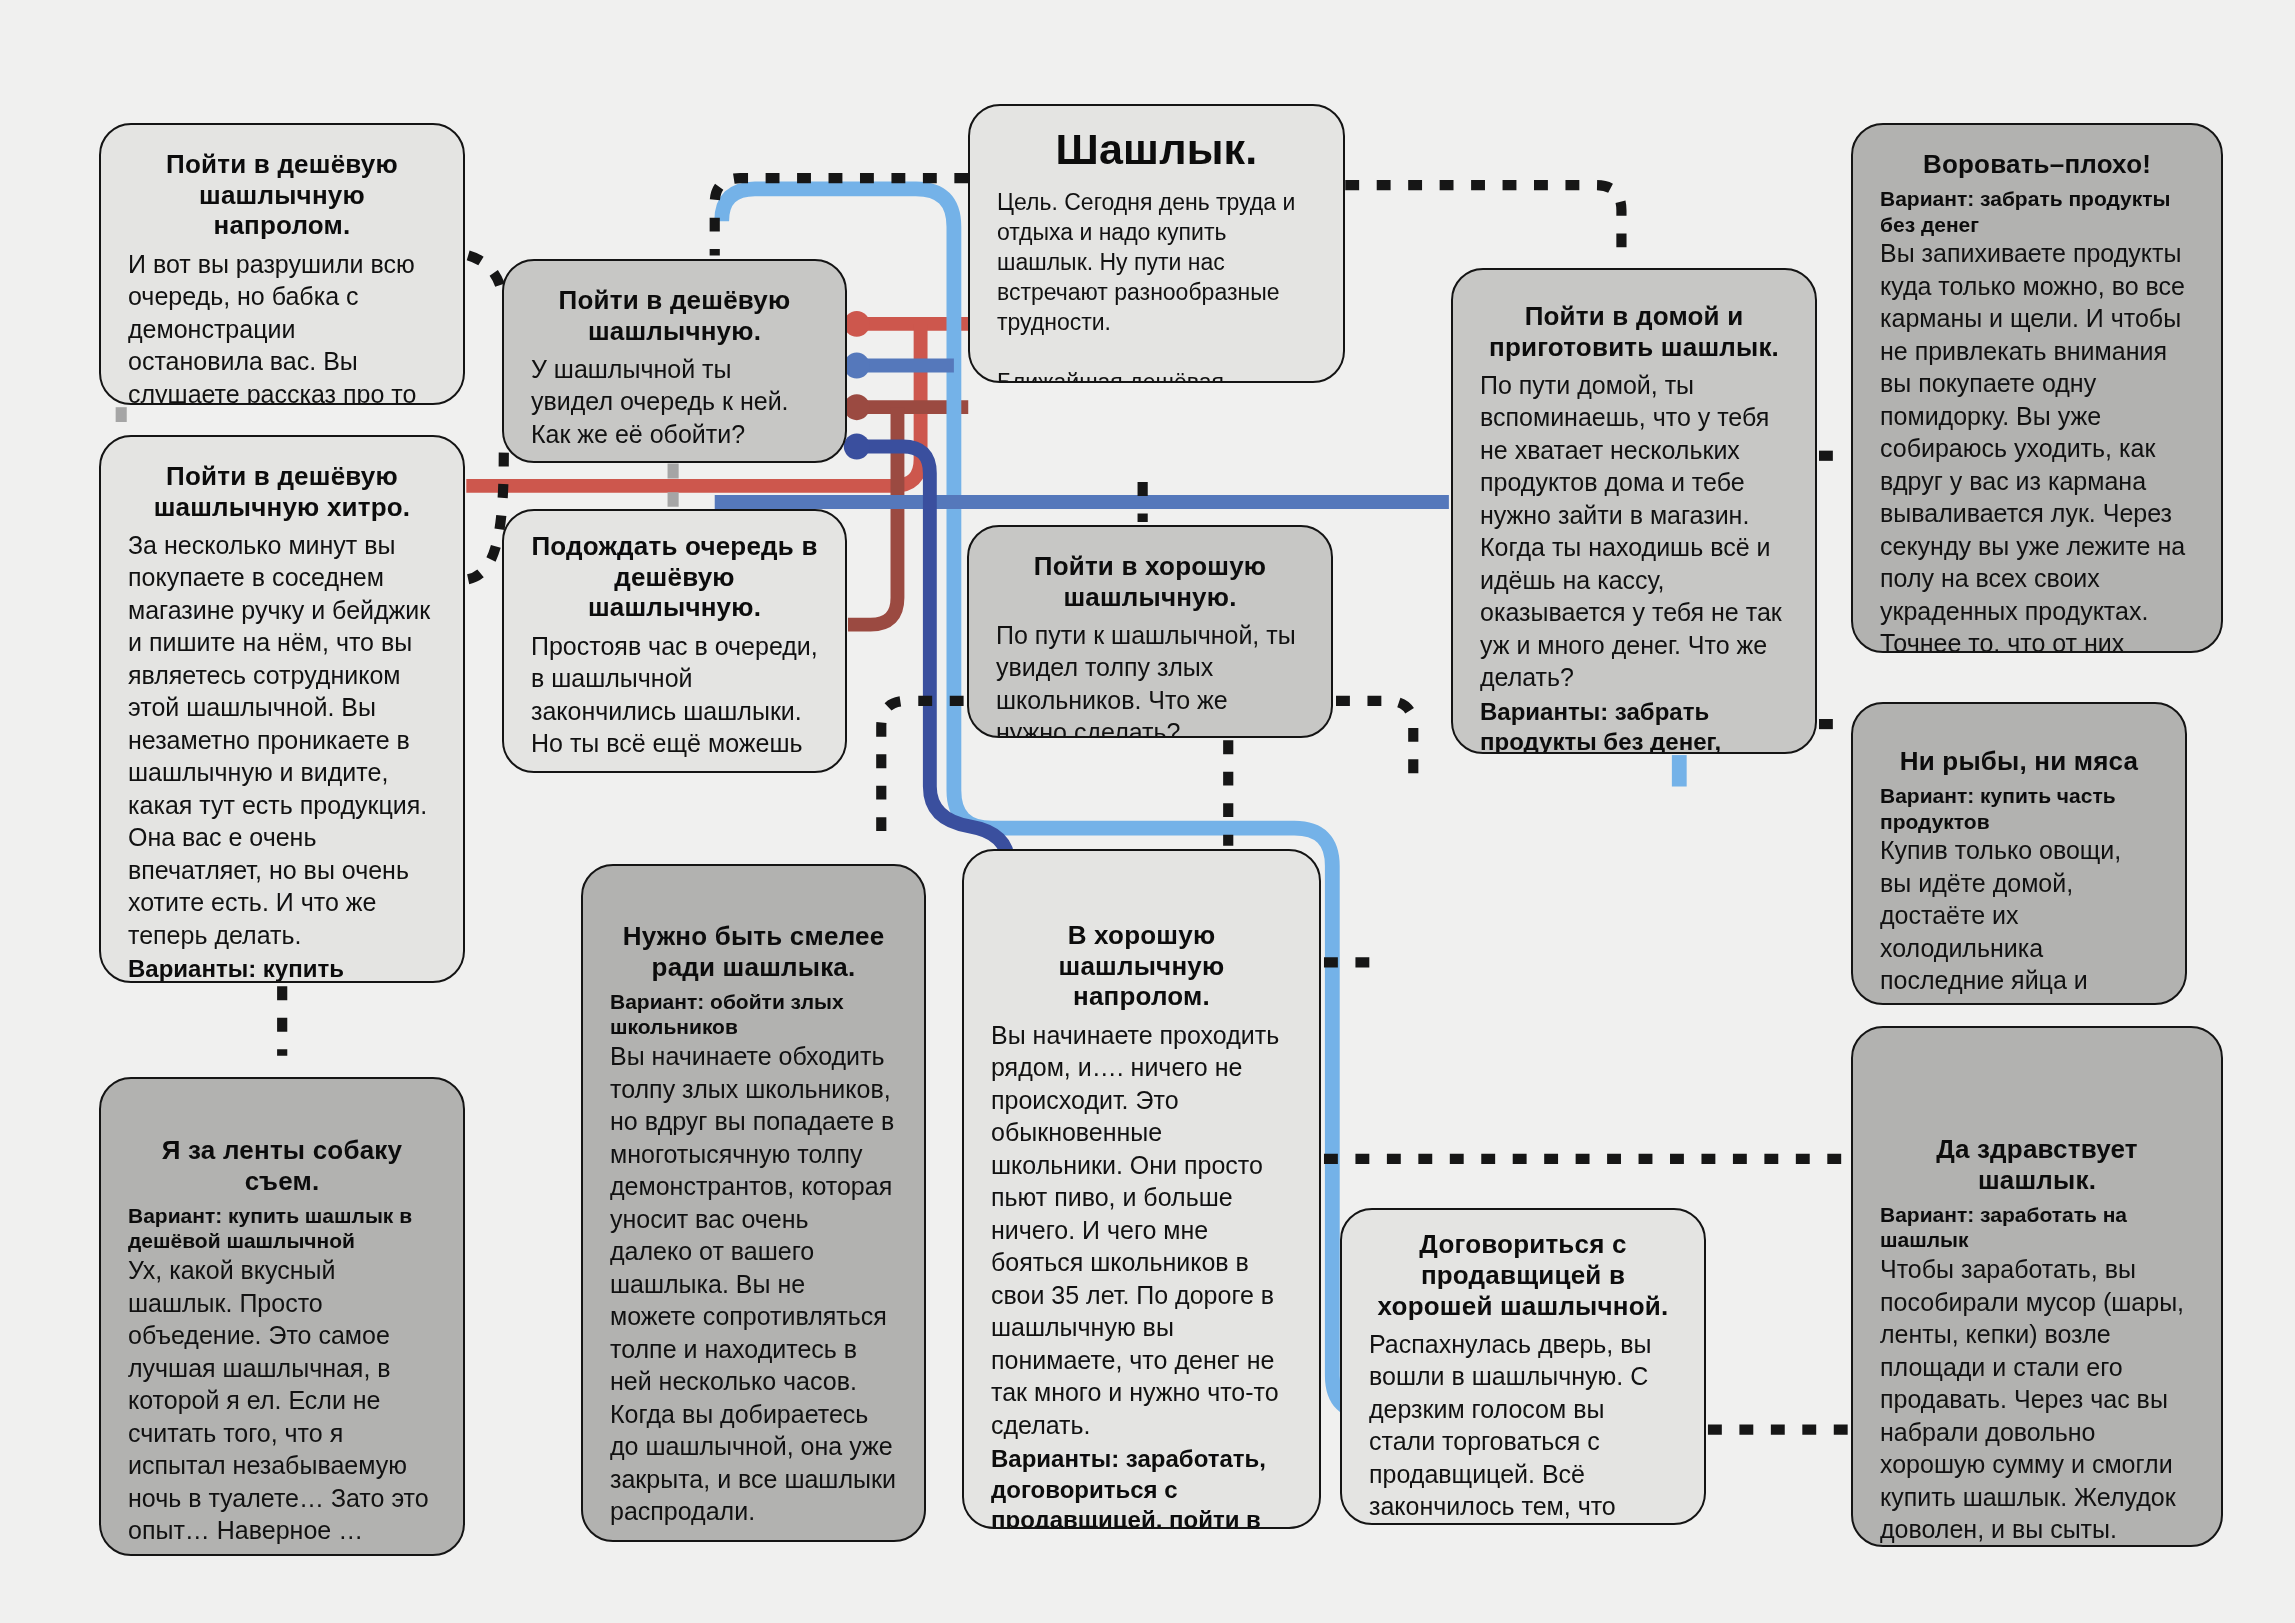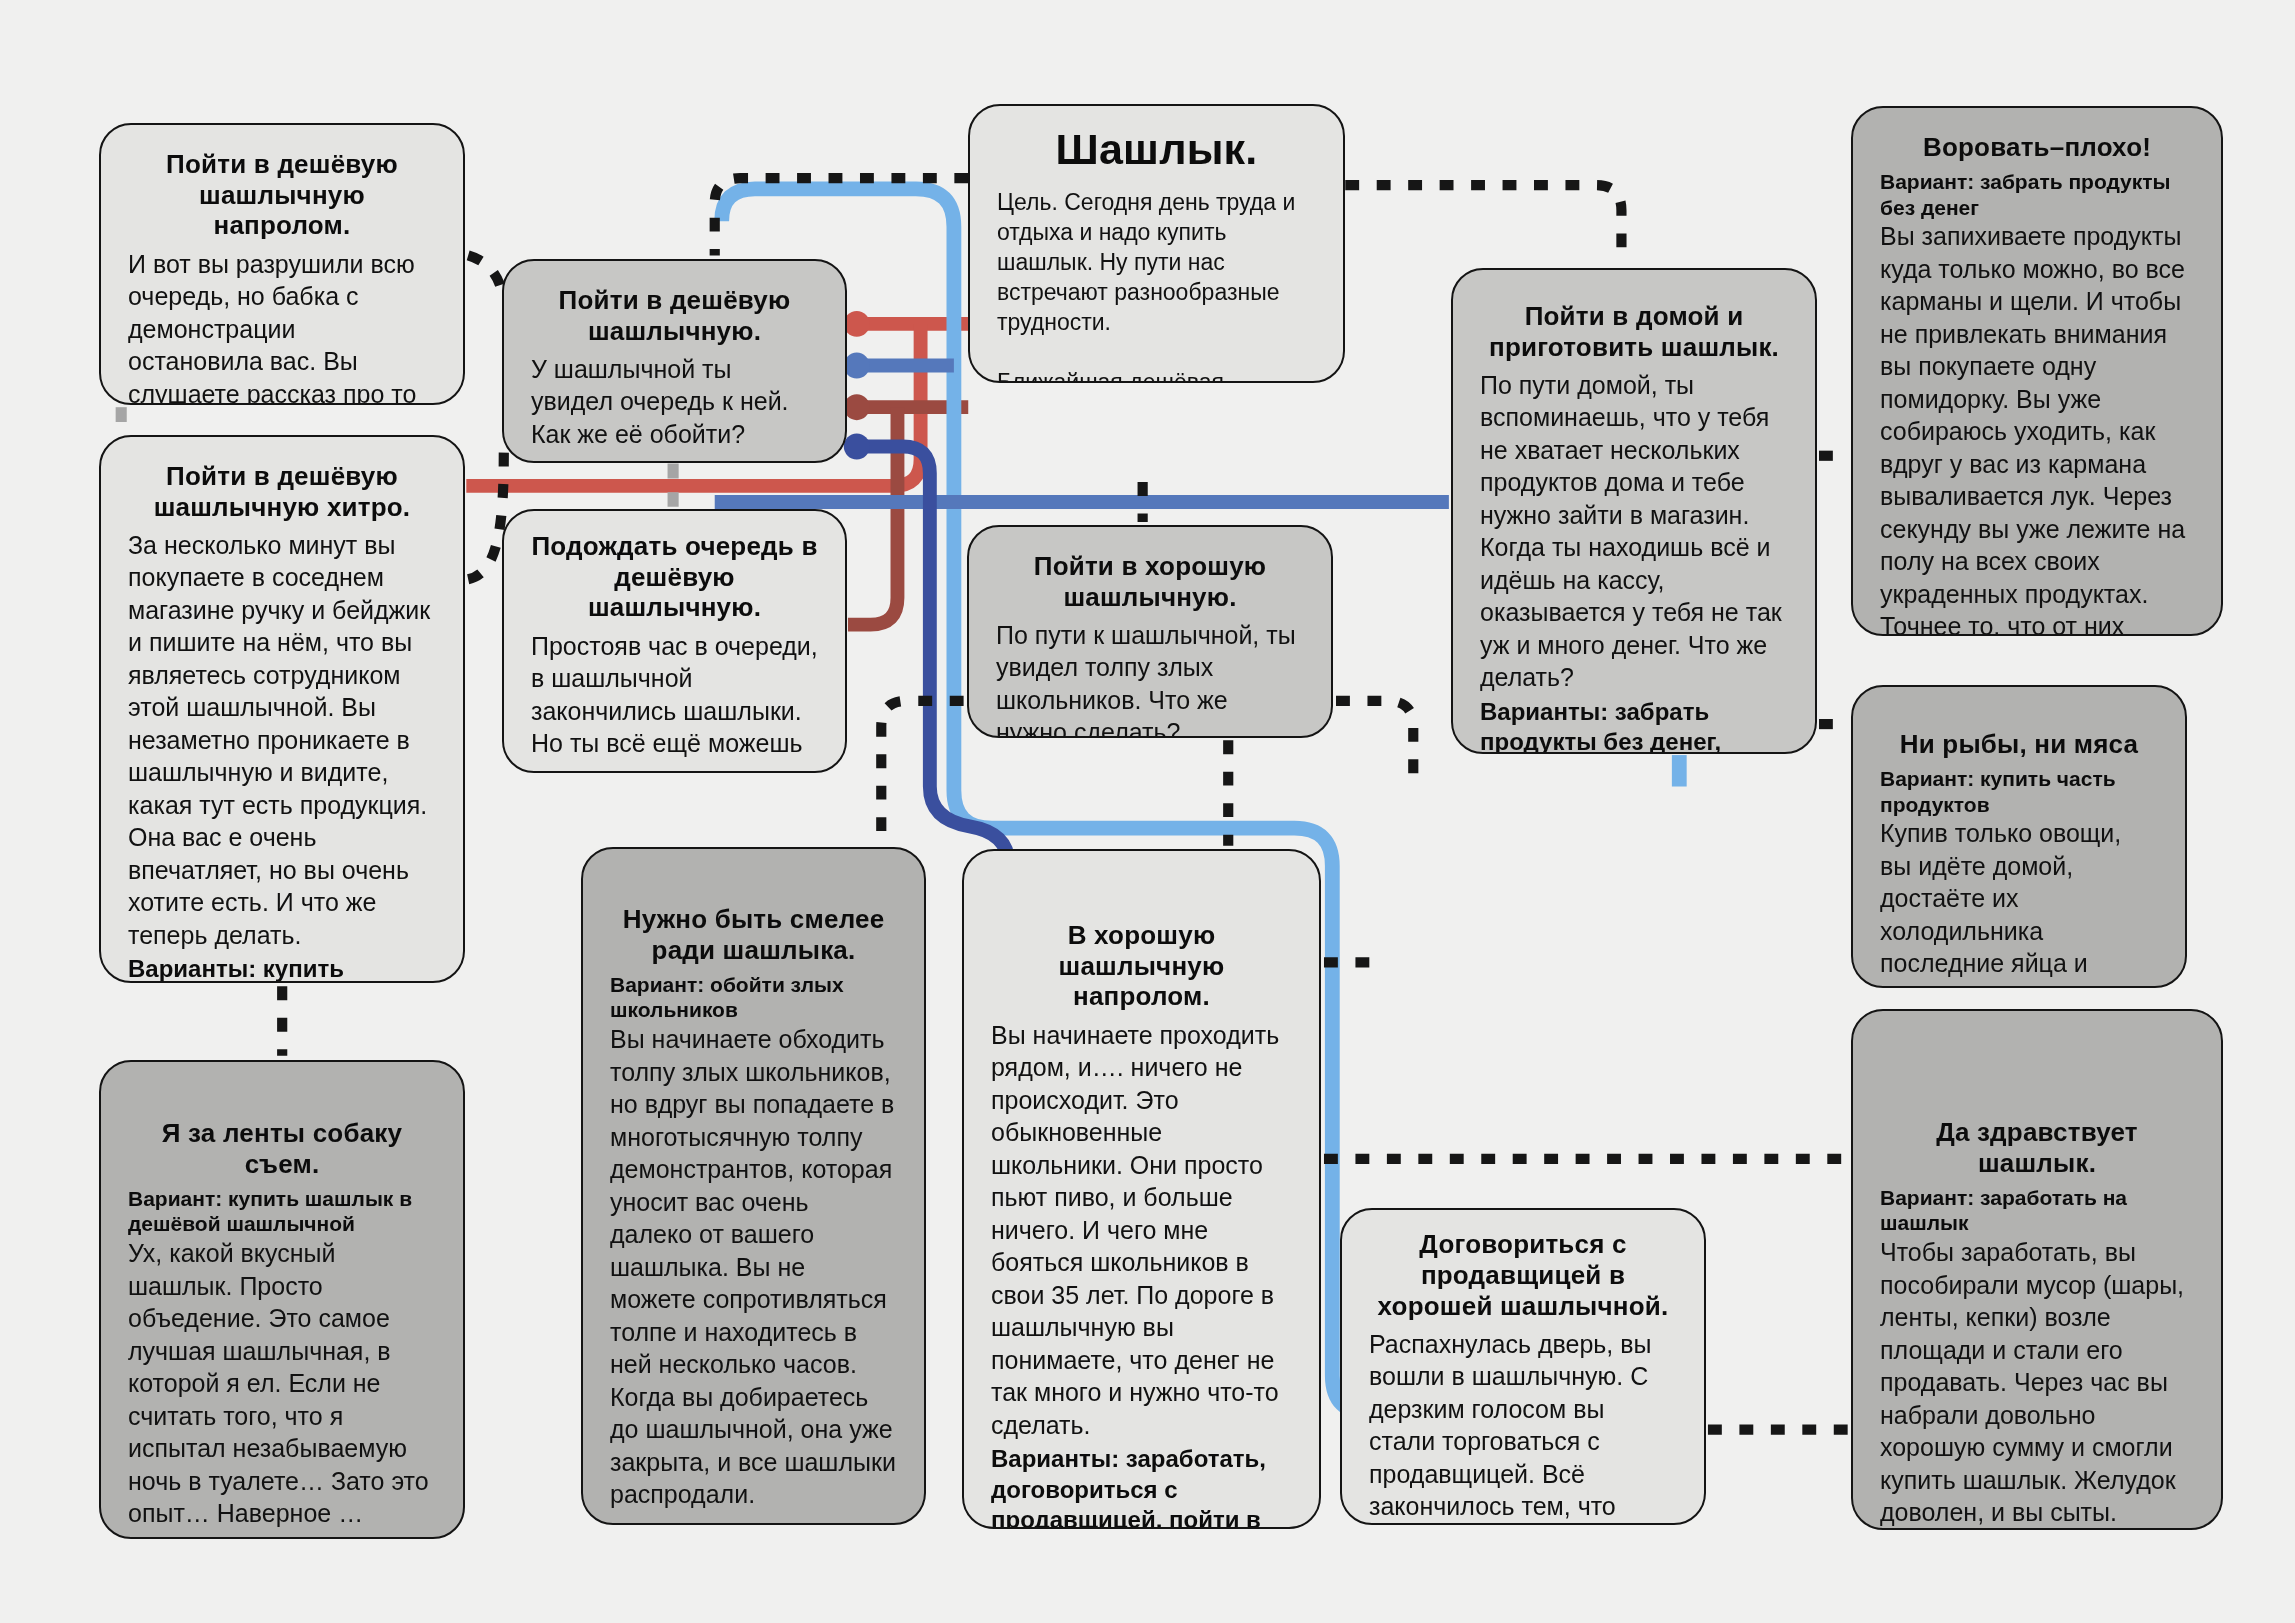--- a/index.html
+++ b/index.html
@@ -33,7 +33,7 @@
   }
   .node.light{background:var(--box_light,#e4e4e2);}
   .node.medium{background:var(--box_medium,#c7c7c5);}
-  .node.dark{background:var(--box_dark,#b2b2b0);}
+  .node.dark{background:var(--box_dark,#b2b2b0);margin-top:17px;}
   .ttl{
     font-weight:bold;font-size:26px;line-height:1.18;
     text-align:center;color:#0c0c0c;margin-bottom:6.5px;

